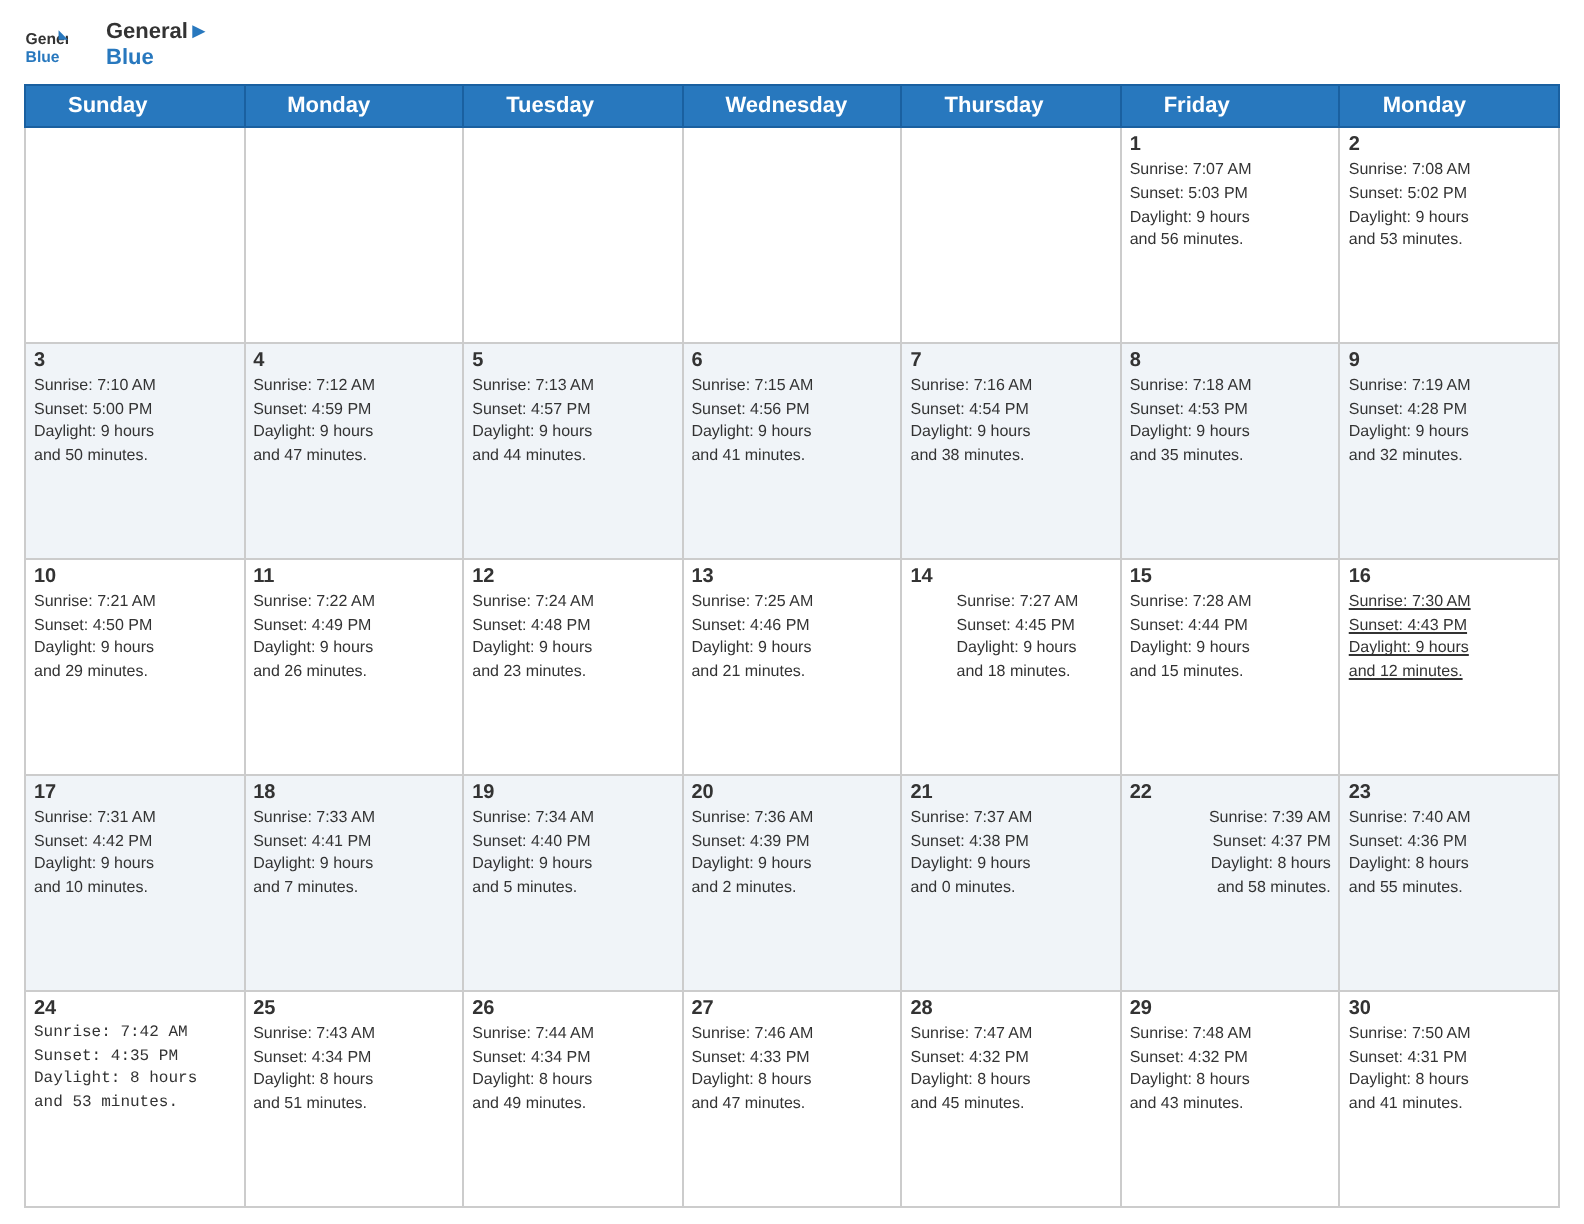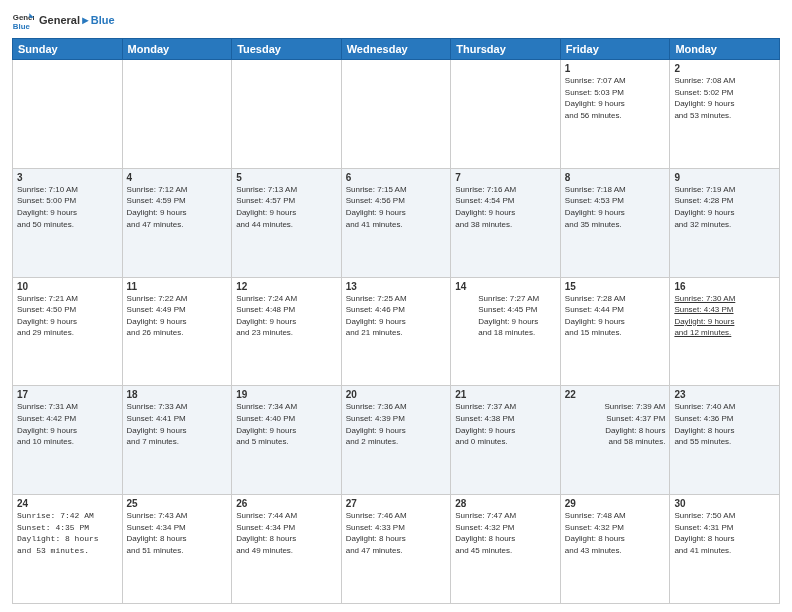--- a/index.html
+++ b/index.html
@@ -98,7 +98,7 @@
         <text x="1" y="24" font-size="10" font-weight="bold" fill="#2878be" font-family="Arial">Blue</text>
         <polygon points="22,4 28,10 22,10" fill="#2878be"></polygon>
       </svg>
-      <div style="display:flex;flex-direction:row;margin-left:2px;">
+      <div style="display:flex;flex-direction:column;margin-left:16px;">
         <span style="font-size:11px;font-weight:bold;color:#333;line-height:1.2;">General<span style="color:#2878be;">►</span></span>
         <span style="font-size:11px;font-weight:bold;color:#2878be;line-height:1.2;">Blue</span>
       </div>

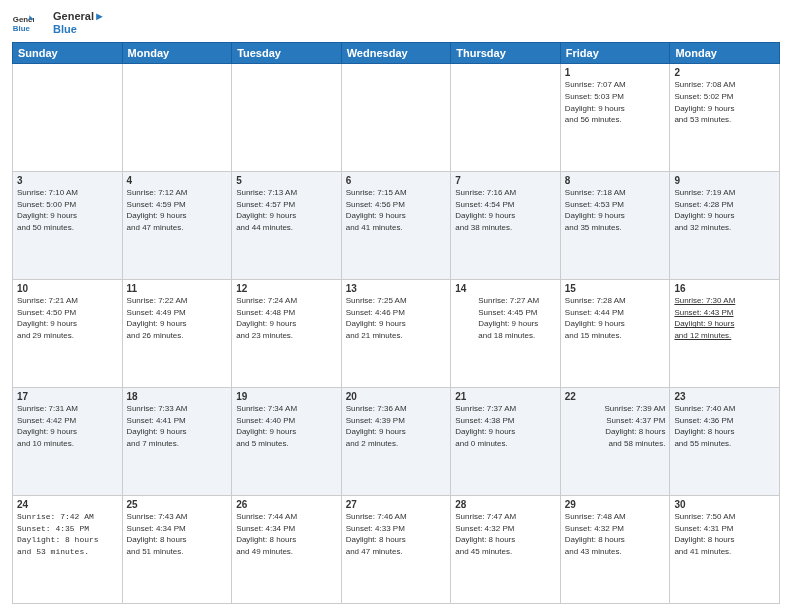--- a/index.html
+++ b/index.html
@@ -56,7 +56,7 @@
       color: #fff;
       font-size: 11px;
       font-weight: bold;
-      padding: 4px 5px;
+      padding: 4px 21px;
       border: 1px solid #1a60a0;
       text-align: left;
     }

